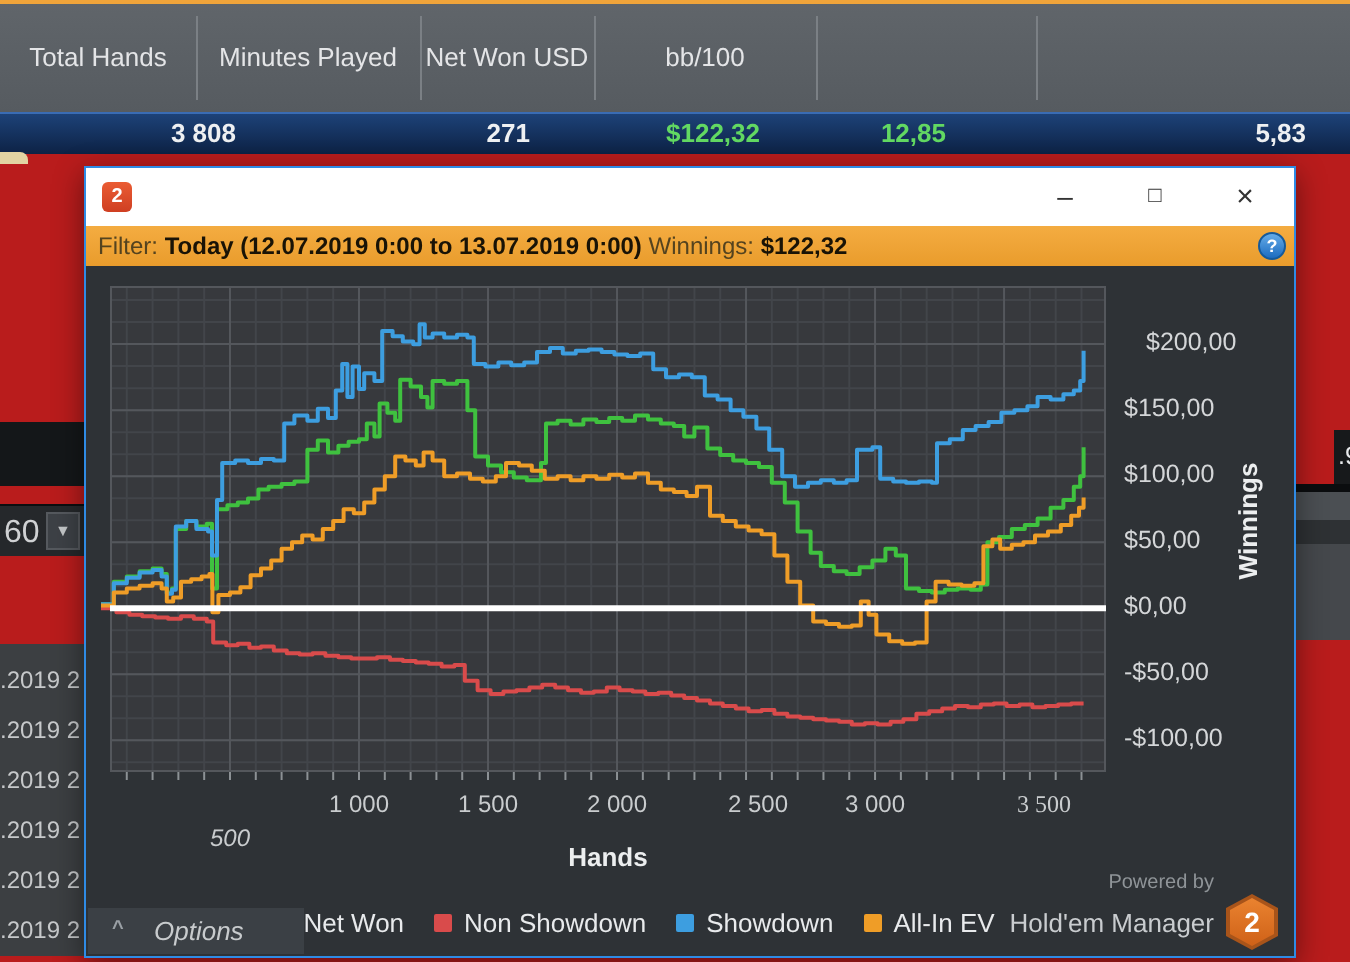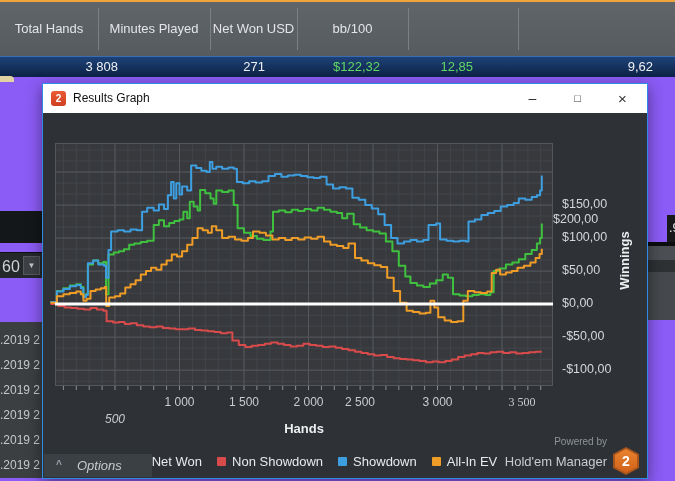--- a/index.html
+++ b/index.html
@@ -5,7 +5,7 @@
   * { margin:0; padding:0; box-sizing:border-box; }
   html,body { width:675px; height:481px; overflow:hidden; background:#3a3d40;
               font-family:"Liberation Sans", sans-serif; }
-  #screen { position:relative; width:675px; height:481px; background:#8b5cf6; }
+  #screen { position:relative; width:675px; height:481px; background:#b91c1c; }
 
   
   .top-orange { position:absolute; left:0; top:0; width:675px; height:2px; background:#f0a43a; }

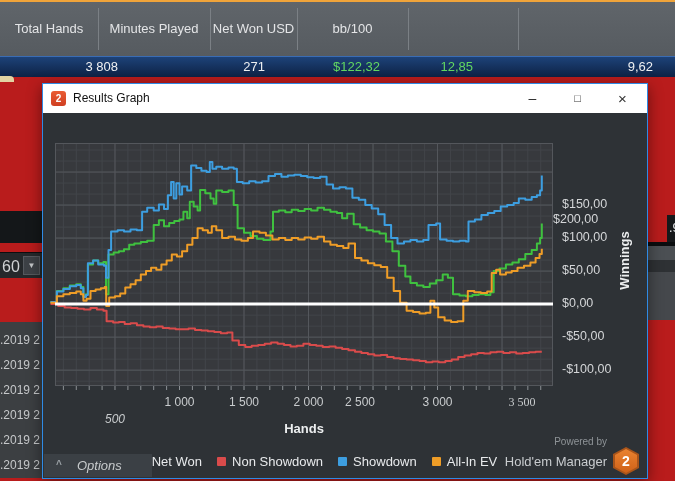--- a/index.html
+++ b/index.html
@@ -16,7 +16,7 @@
            color:#e4e5e7; font-size:13px; }
   .stats-values { position:absolute; left:0; top:56px; width:675px; height:21px;
                   background:linear-gradient(#1d4278,#0d2245); border-top:1px solid #3a6cb4; }
-  .vcell { position:absolute; top:0; height:20px; line-height:20px; font-size:13px; color:#eef0f2; }
+  .vcell { position:absolute; top:0; height:20px; line-height:20px; font-size:13px; color:#eef0f2;font-weight:bold; }
   .table-sliver { position:absolute; left:0; top:76px; width:14px; height:6px;
                   background:#e2d3a2; border-top-right-radius:4px; }
 

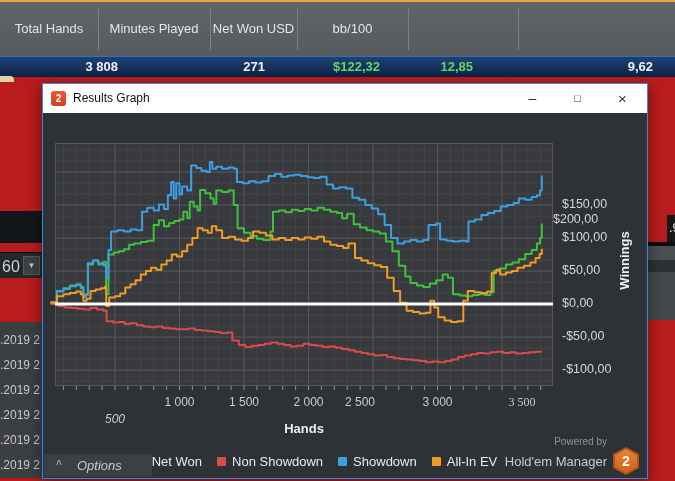--- a/index.html
+++ b/index.html
@@ -119,7 +119,7 @@
     <div class="vcell" style="right: 410px; color: rgb(238, 240, 242);">271</div>
     <div class="vcell" style="right: 295px; color: rgb(98, 216, 98);">$122,32</div>
     <div class="vcell" style="right: 202px; color: rgb(98, 216, 98);">12,85</div>
-    <div class="vcell" style="right: 22px; color: rgb(238, 240, 242);">9,62</div>
+    <div class="vcell" style="right: 22px; color: rgb(238, 240, 242);">5,83</div>
   </div>
   <div class="table-sliver"></div>
 

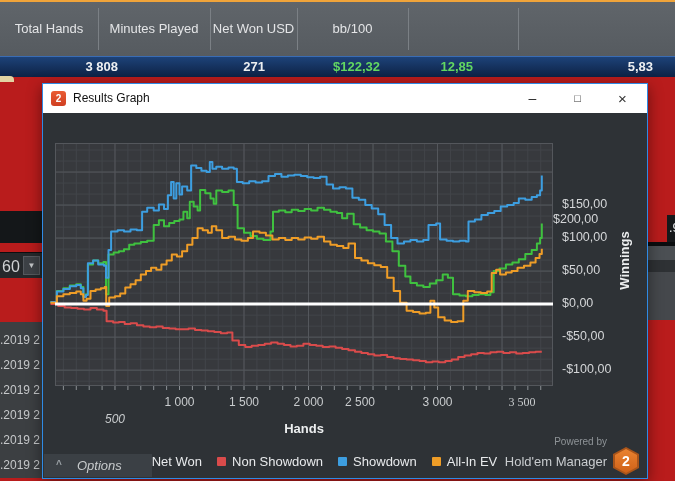--- a/index.html
+++ b/index.html
@@ -149,7 +149,6 @@
 
     <div class="titlebar">
       <div class="app-icon">2</div>
-      <div class="win-title">Results Graph</div>
       <div class="capbtn min">–</div>
       <div class="capbtn max">□</div>
       <div class="capbtn cls">×</div>

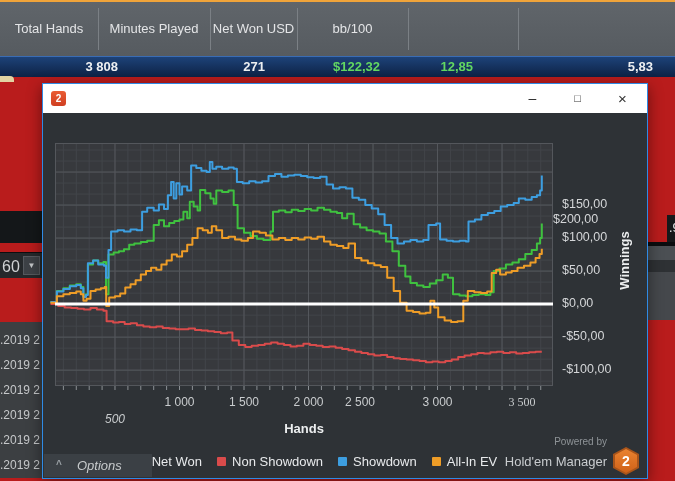--- a/index.html
+++ b/index.html
@@ -154,6 +154,13 @@
       <div class="capbtn cls">×</div>
     </div>
 
+    <div class="filterbar">
+      <span>Filter:</span>
+      <b>Today (12.07.2019 0:00 to 13.07.2019 0:00)</b>
+      <span>Winnings:</span>
+      <b>$122,32</b>
+      <span class="help-icon">?</span>
+    </div>
 
     <div class="winbody" id="winbody">
       <div class="plot-wrap">

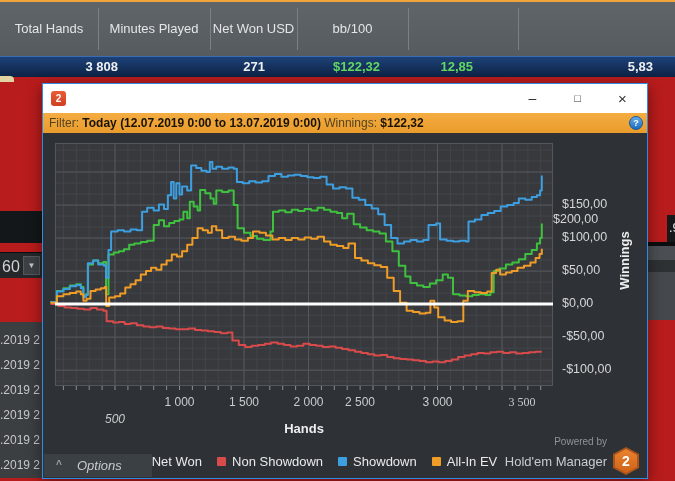--- a/index.html
+++ b/index.html
@@ -328,7 +328,7 @@
         <div class="xtick" style="left: 292px; top: 262px;">2 500</div>
         <div class="xtick" style="left: 369.531px; top: 262px;">3 000</div>
         <div class="xtick" style="left: 454px; top: 262px; font-family: Liberation Serif, serif;">3 500</div>
-        <div class="ytick" style="left: 510px; top: 31.0543px; margin-top: 48px;">$200,00</div>
+        <div class="ytick" style="left: 530px; top: 31.0543px;">$200,00</div>
         <div class="ytick" style="left: 519px; top: 64.0707px;">$150,00</div>
         <div class="ytick" style="left: 519px; top: 97.087px;">$100,00</div>
         <div class="ytick" style="left: 519px; top: 130.103px;">$50,00</div>

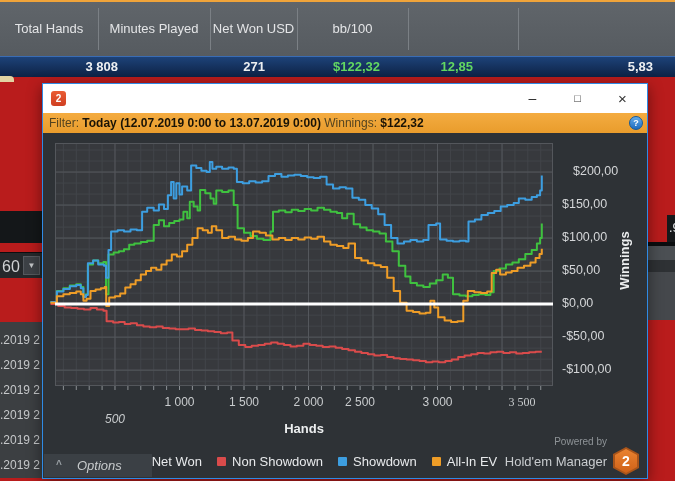--- a/index.html
+++ b/index.html
@@ -325,7 +325,7 @@
         <div class="xtick" style="left: 111.5px; top: 262px;">1 000</div>
         <div class="xtick" style="left: 176.008px; top: 262px;">1 500</div>
         <div class="xtick" style="left: 240.516px; top: 262px;">2 000</div>
-        <div class="xtick" style="left: 292px; top: 262px;">2 500</div>
+        <div class="xtick" style="left: 311px; top: 262px;">2 500</div>
         <div class="xtick" style="left: 369.531px; top: 262px;">3 000</div>
         <div class="xtick" style="left: 454px; top: 262px; font-family: Liberation Serif, serif;">3 500</div>
         <div class="ytick" style="left: 530px; top: 31.0543px;">$200,00</div>

